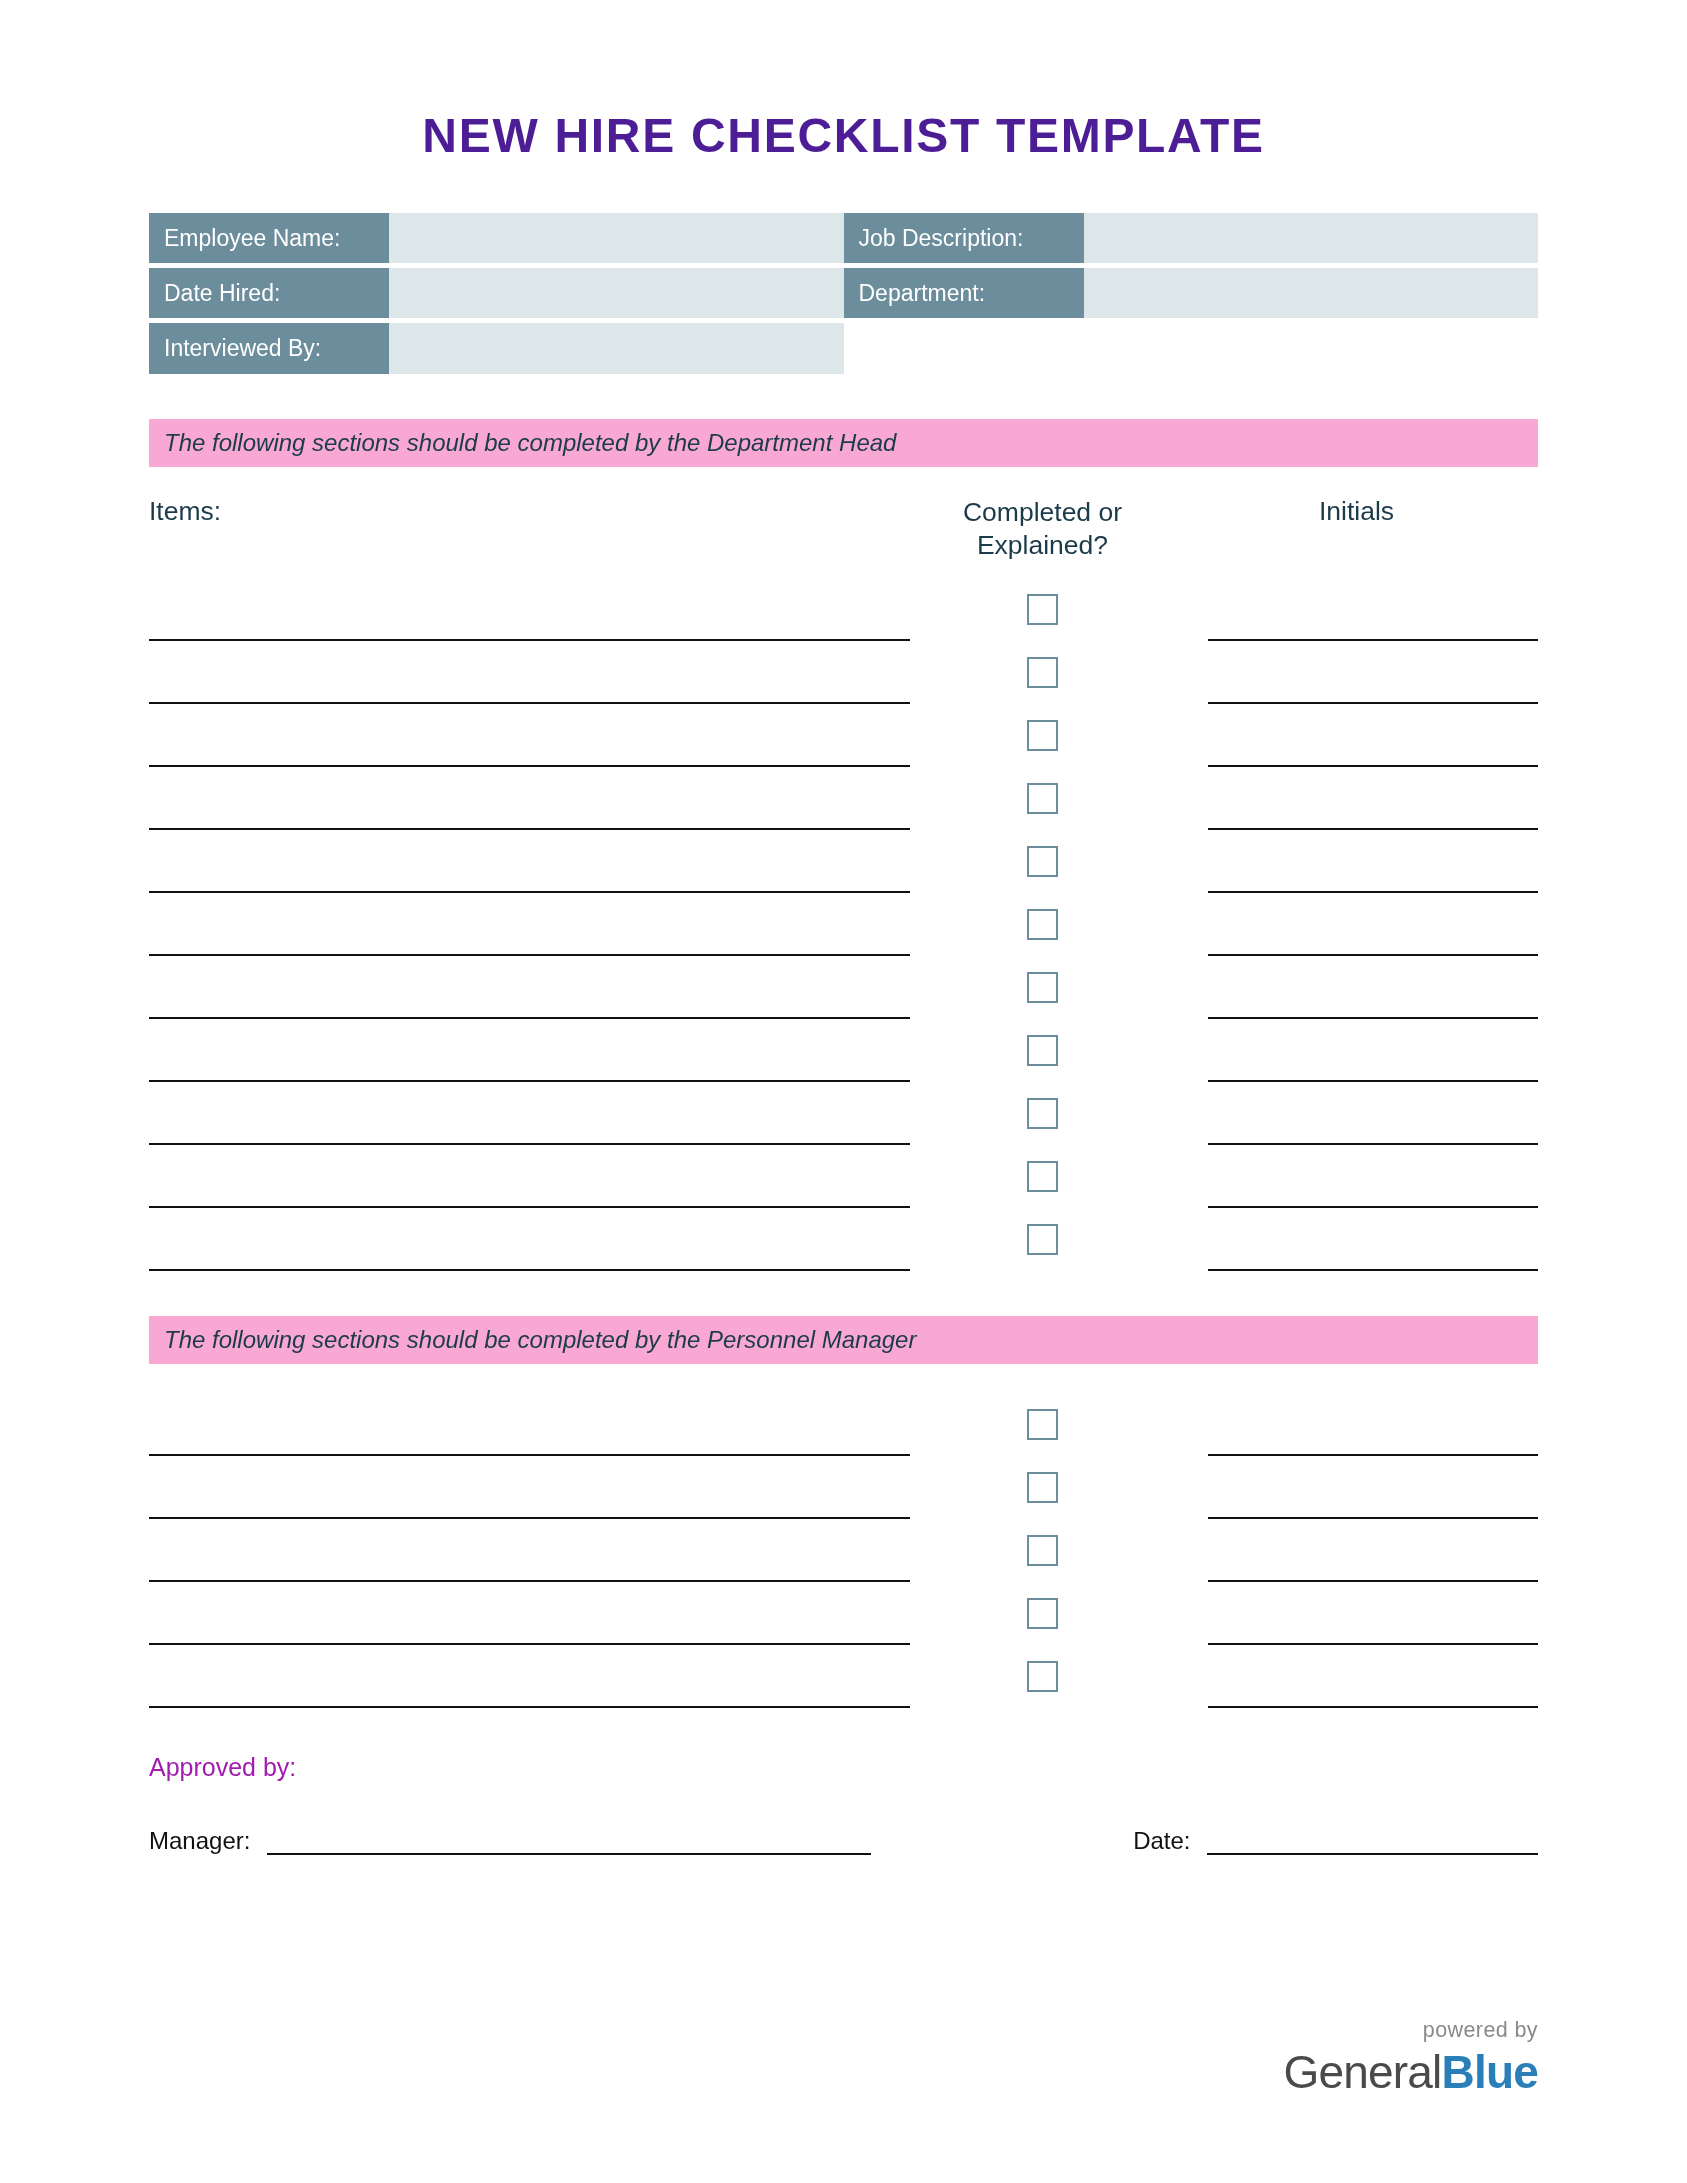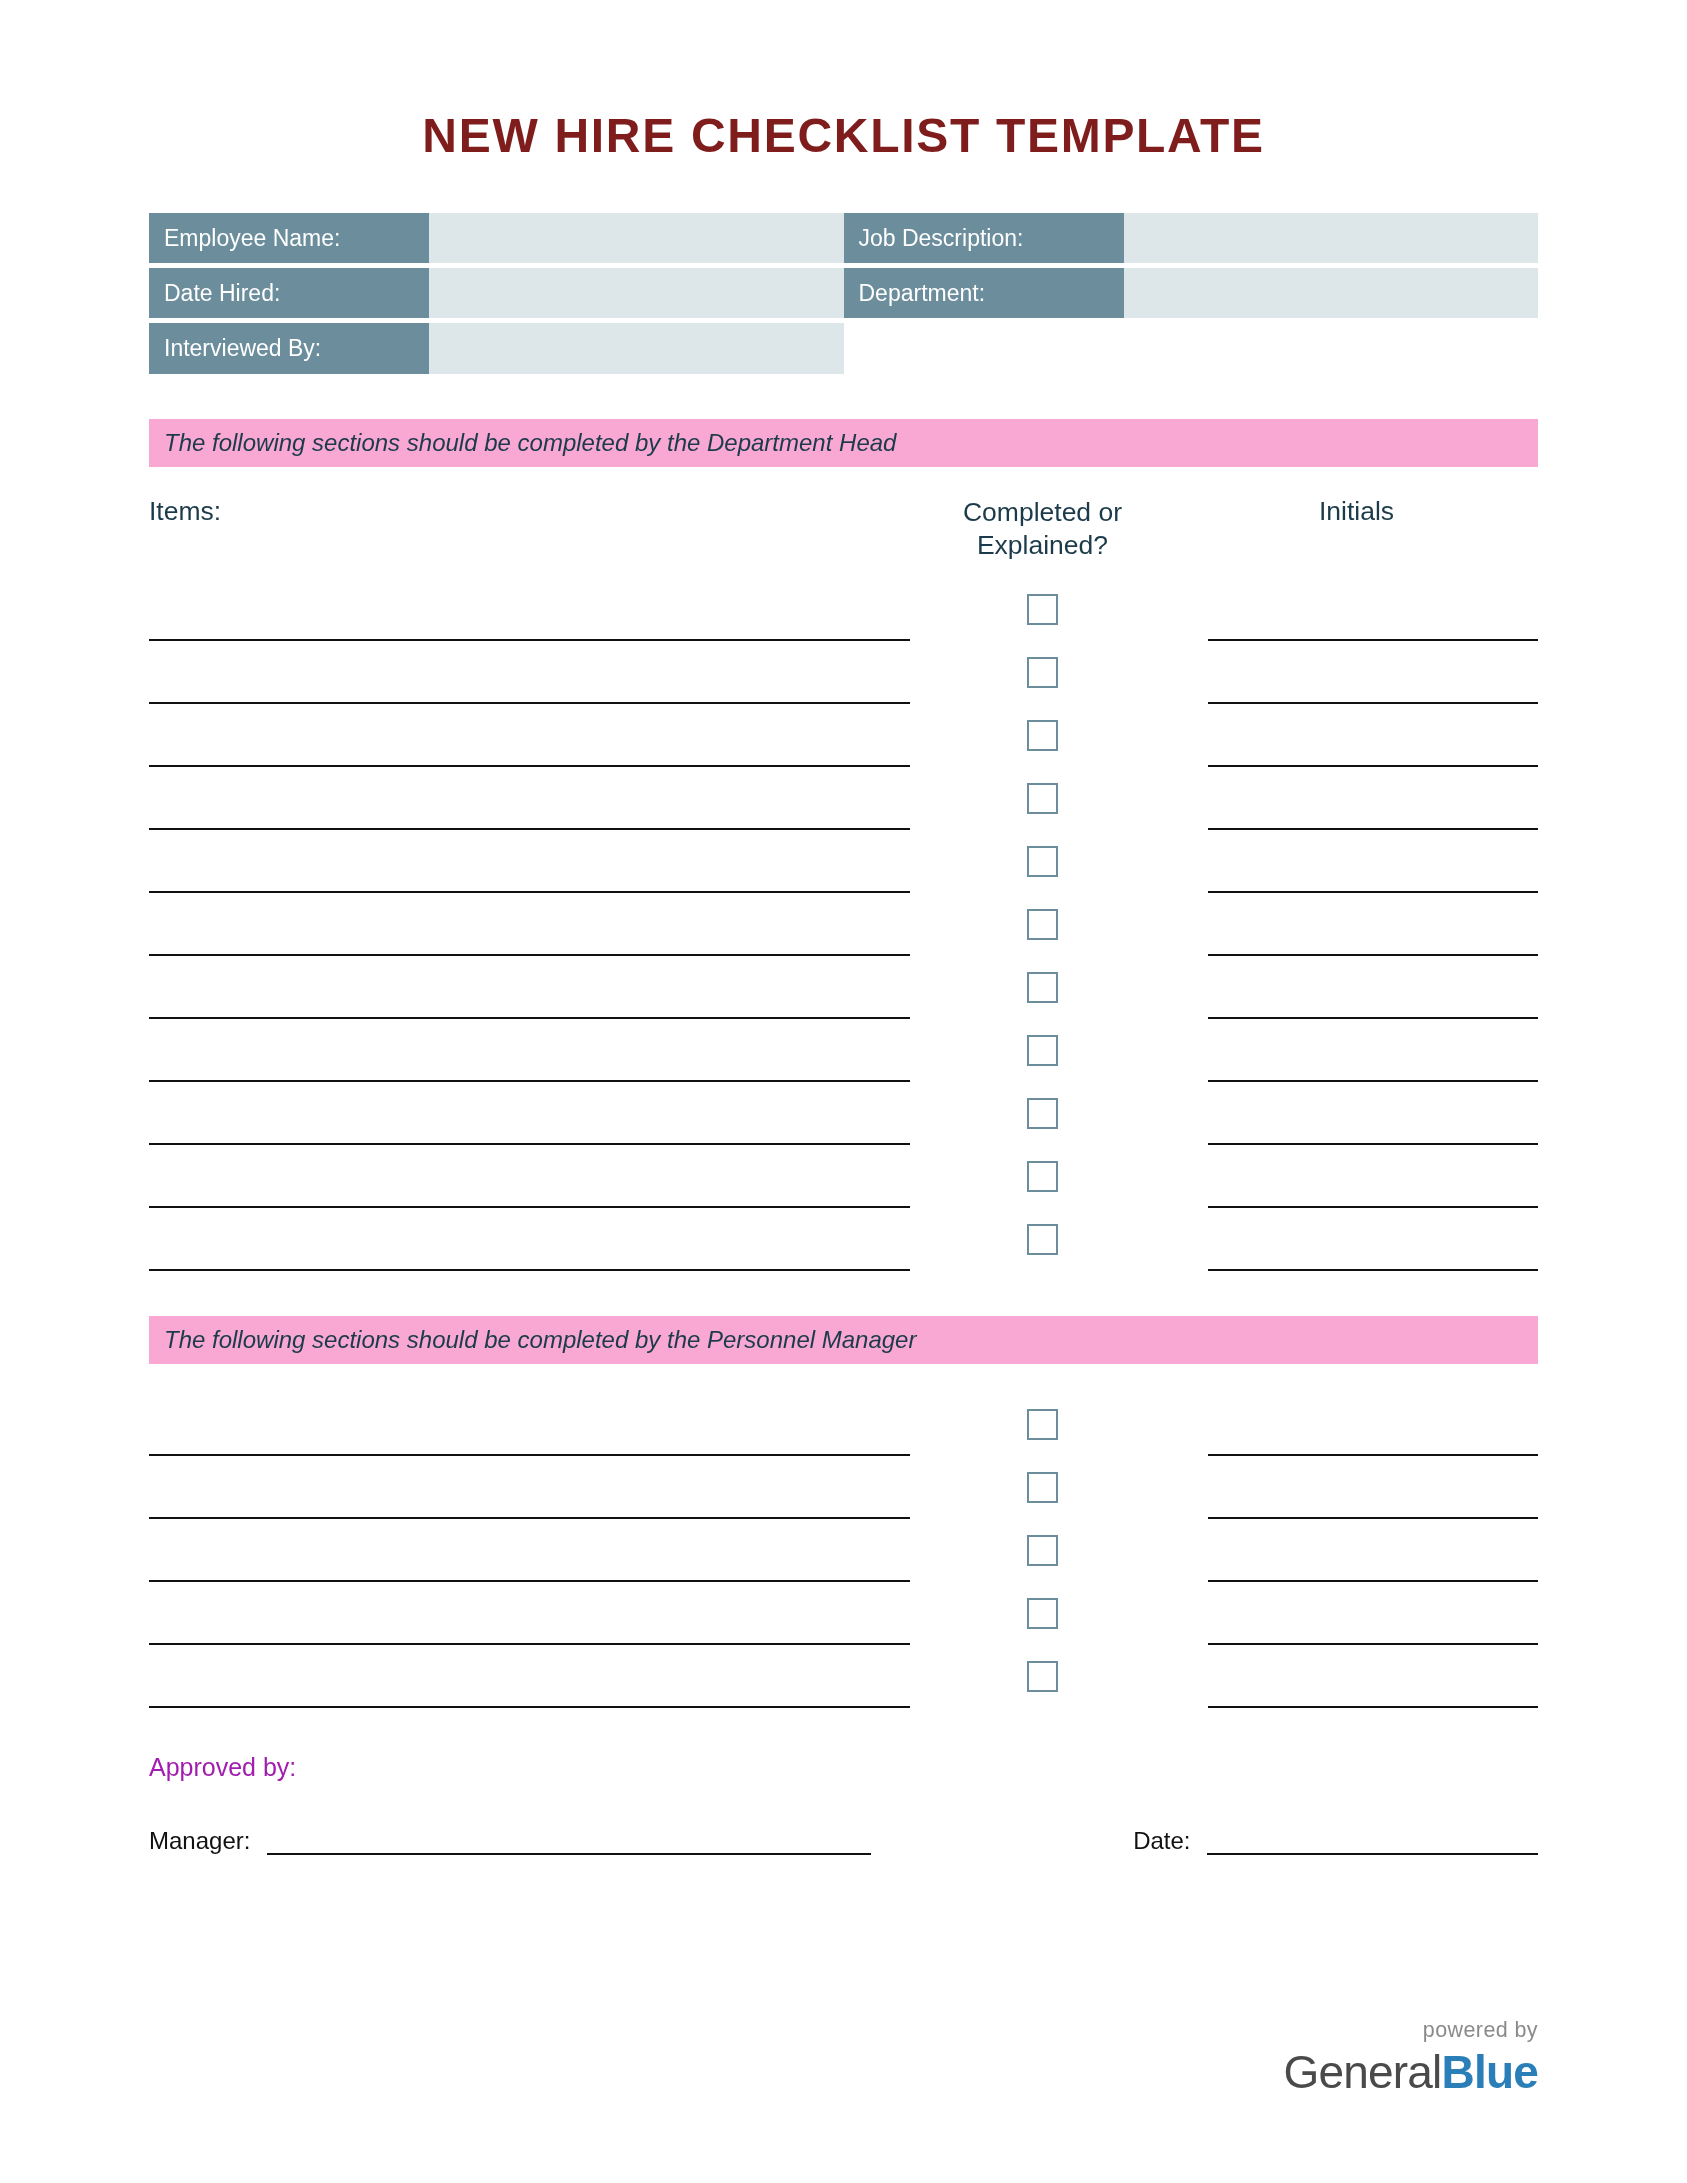--- a/index.html
+++ b/index.html
@@ -12,7 +12,7 @@
       position: relative;
     }
     .title {
-      color: #7f1d1d;
+      color: #4c1d95;
       font-size: 48px;
       font-weight: 600;
       text-align: center;

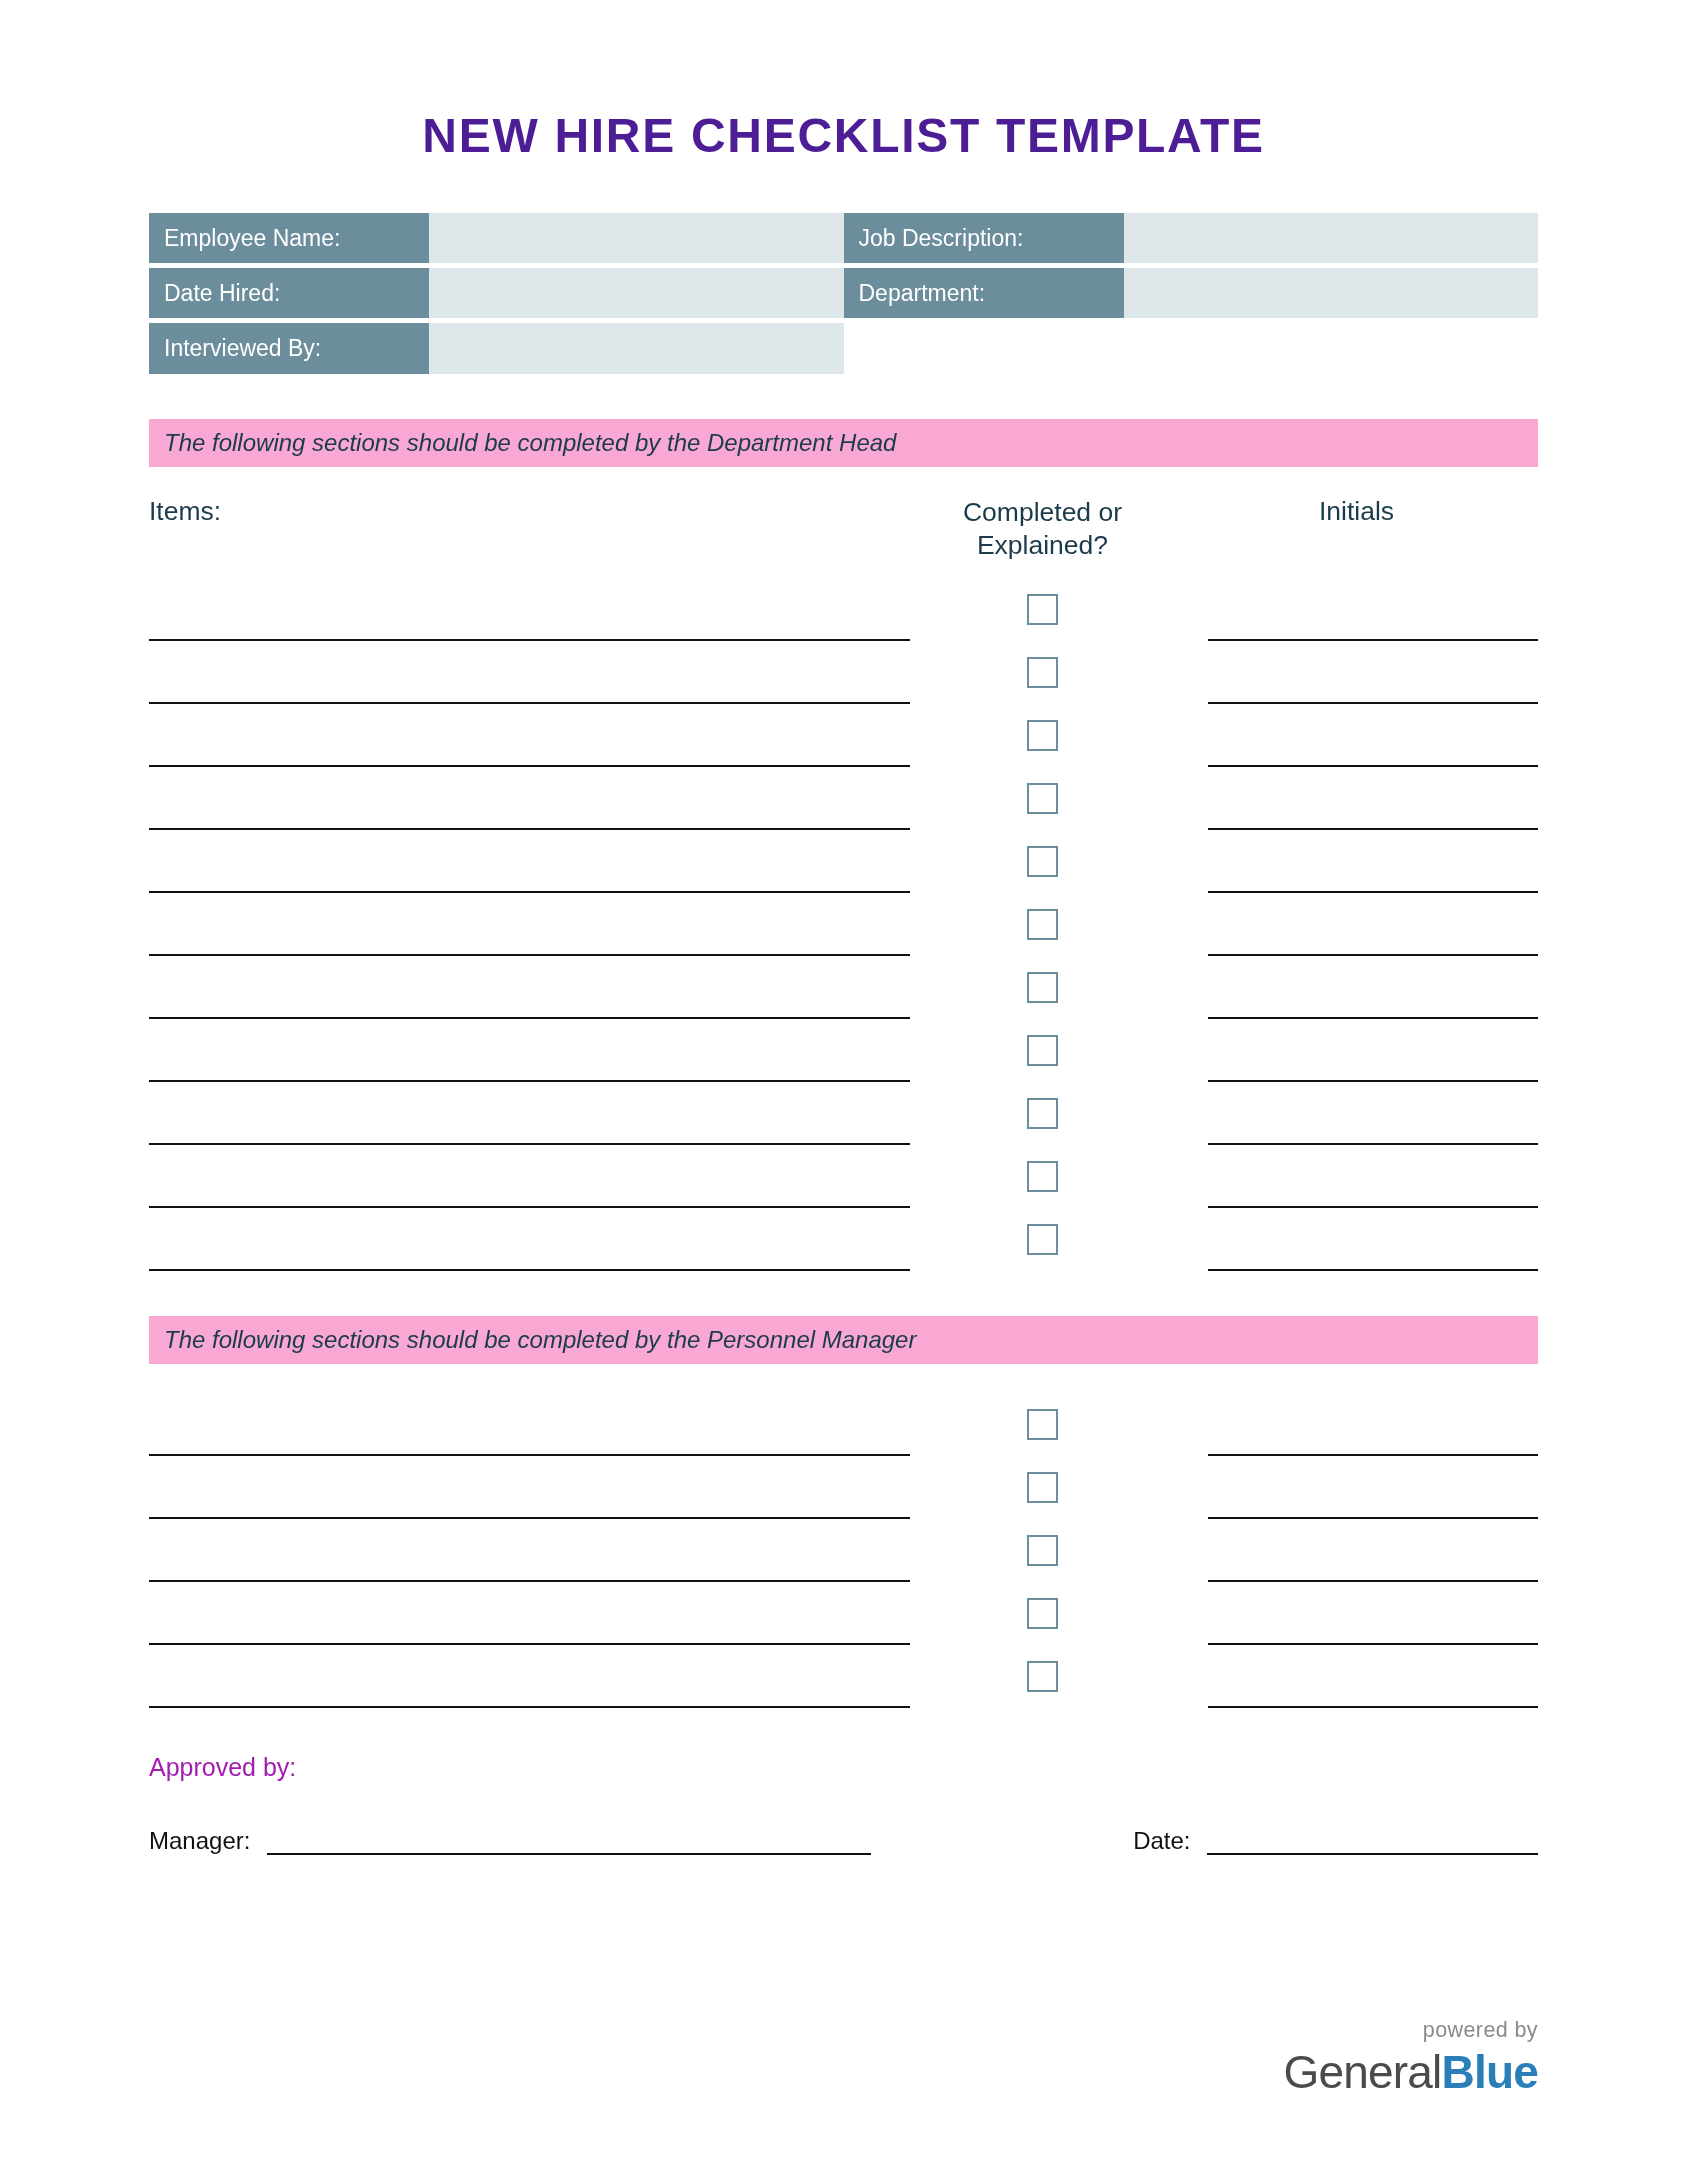--- a/index.html
+++ b/index.html
@@ -35,7 +35,7 @@
       color: #ffffff;
       font-size: 23px;
       padding: 11.6px 15px;
-      width: 280px;
+      width: 240px;
       display: flex;
       align-items: center;
     }

